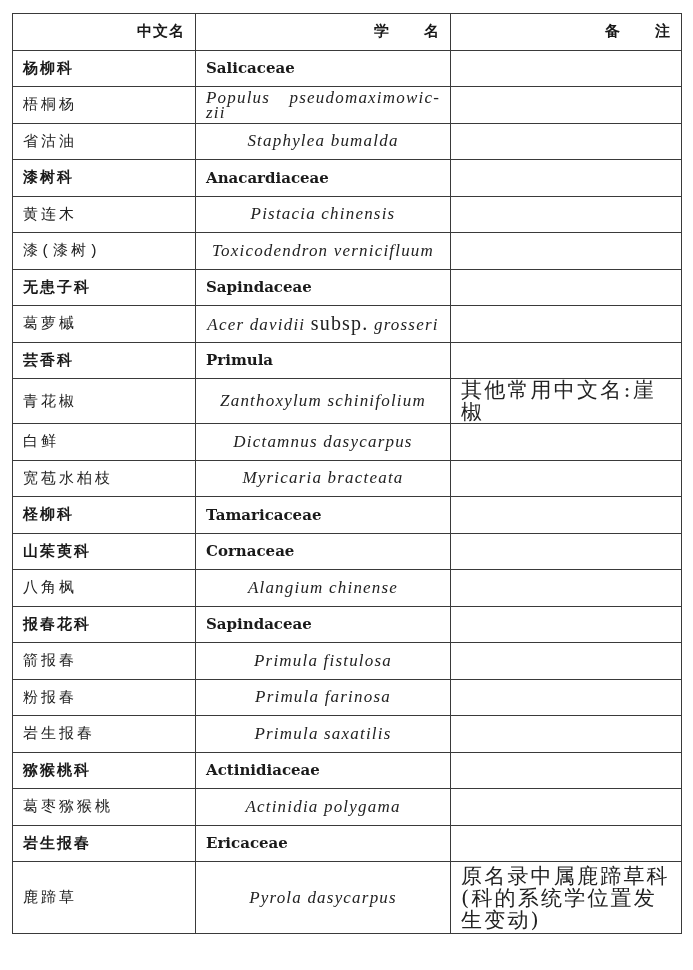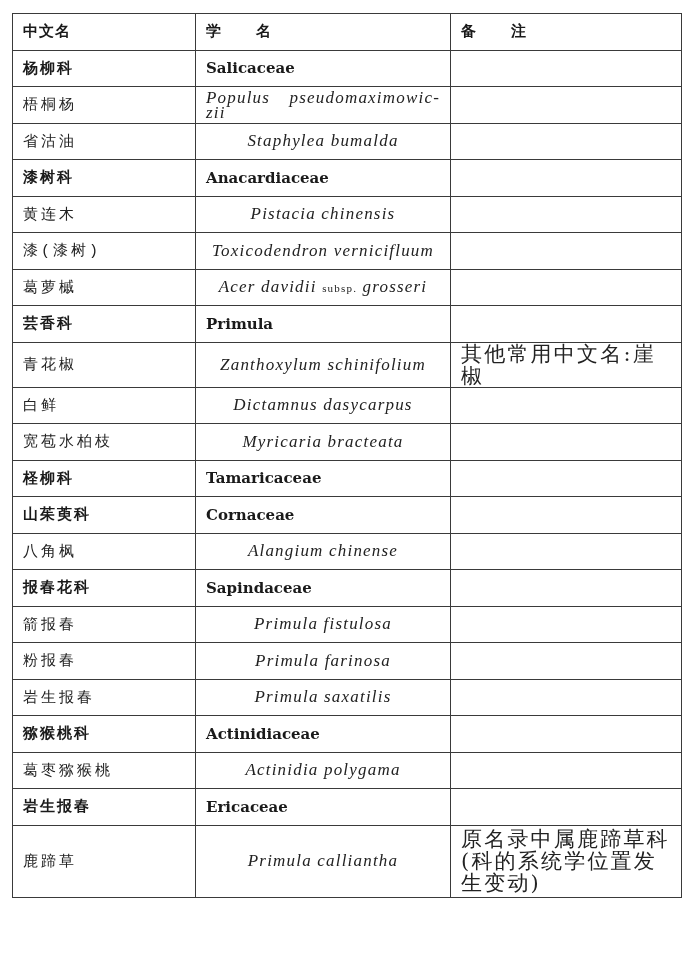--- a/index.html
+++ b/index.html
@@ -24,7 +24,7 @@
   col.c3 { width: 231px; }
   th {
     font-family: "DejaVu Sans", sans-serif;
-    font-weight: bold; font-size: 15px; text-align: left;
+    font-weight: bold; font-size: 15px; text-align: right;
     letter-spacing: 1px;
   }
   th.wide { word-spacing: 0; }

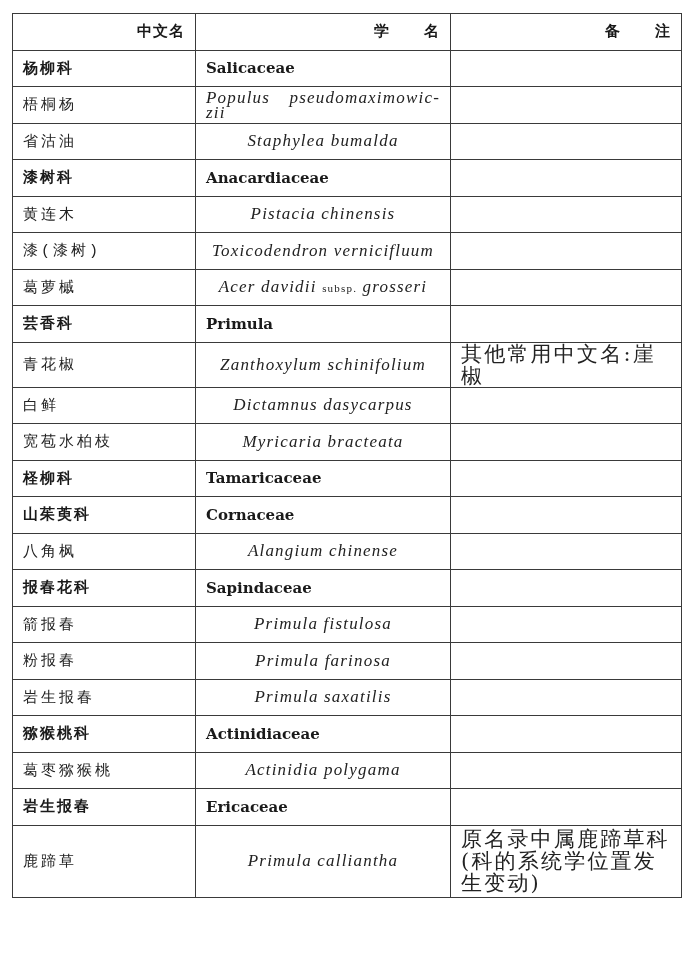--- a/index.html
+++ b/index.html
@@ -101,6 +101,11 @@
       <td class="note"></td>
     </tr>
     <tr>
+      <td class="cn-family">无患子科</td>
+      <td class="sci-family">Sapindaceae</td>
+      <td class="note"></td>
+    </tr>
+    <tr>
       <td class="cn-species">葛萝槭</td>
       <td class="sci-species"><span>Acer davidii</span> <span class="roman">subsp.</span> <span>grosseri</span></td>
       <td class="note"></td>

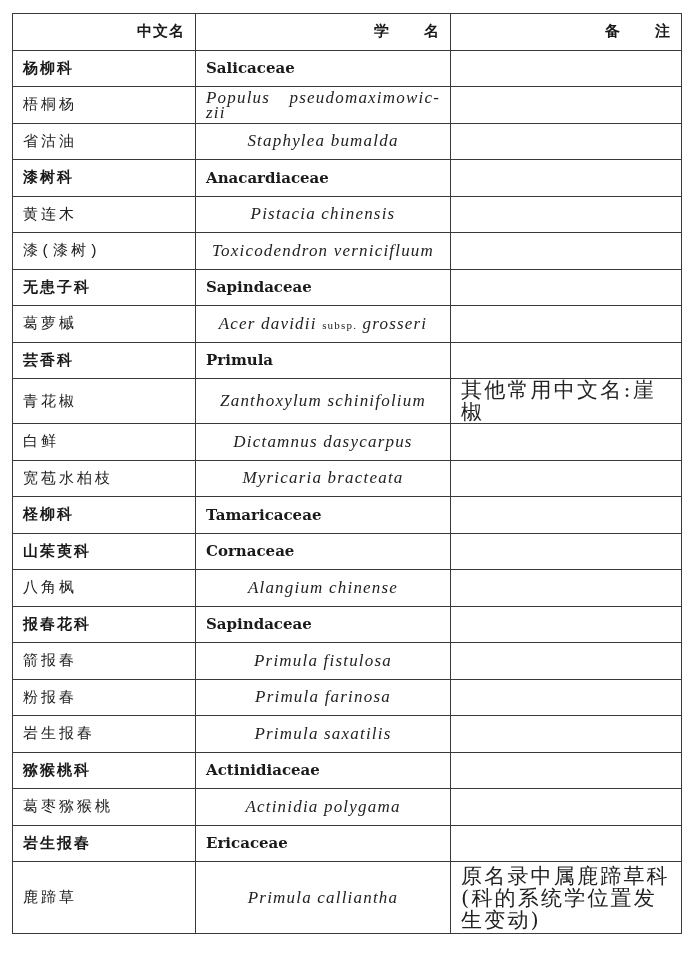--- a/index.html
+++ b/index.html
@@ -45,7 +45,7 @@
     font-family: "Liberation Serif", serif; font-style: italic; font-size: 17px;
     padding-left: 9px; letter-spacing: 1.2px; color: #222; text-align: center;
   }
-  td.sci-species .roman { font-style: normal; font-size: 11px; }
+  td.sci-species .roman { font-style: normal; font-size: 20px; }
   td.note {
     font-family: "DejaVu Serif", serif; font-size: 21px; color: #222;
     padding-left: 10px; letter-spacing: 2.2px; line-height: 22px;

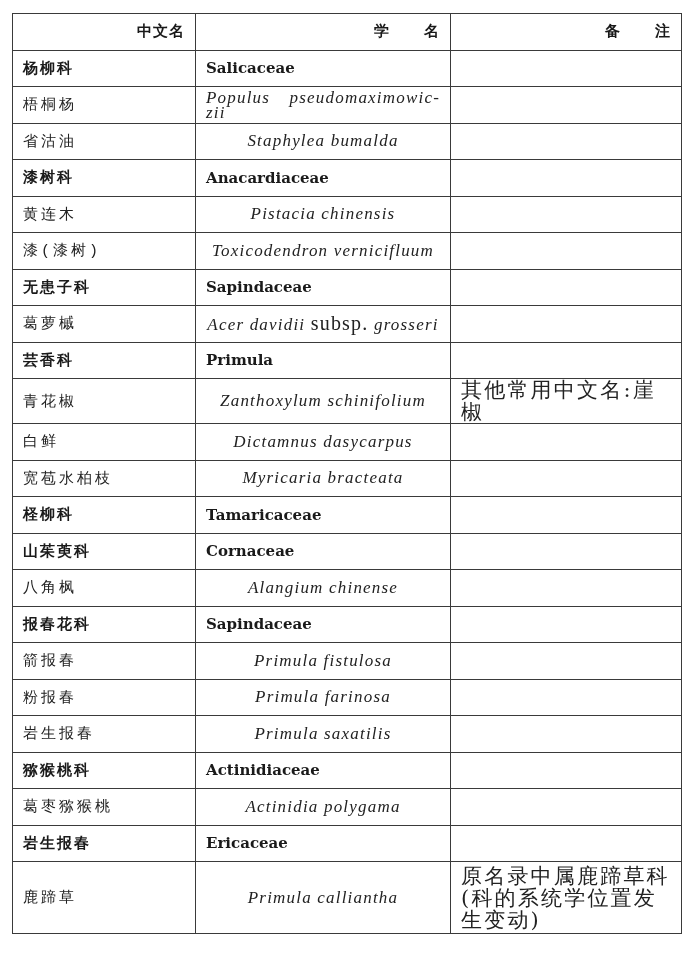--- a/index.html
+++ b/index.html
@@ -182,7 +182,7 @@
     </tr>
     <tr class="tall">
       <td class="cn-species">鹿蹄草</td>
-      <td class="sci-species">Primula calliantha</td>
+      <td class="sci-species">Pyrola dasycarpus</td>
       <td class="note">原名录中属鹿蹄草科(科的系统学位置发生变动)</td>
     </tr>
   </tbody>

